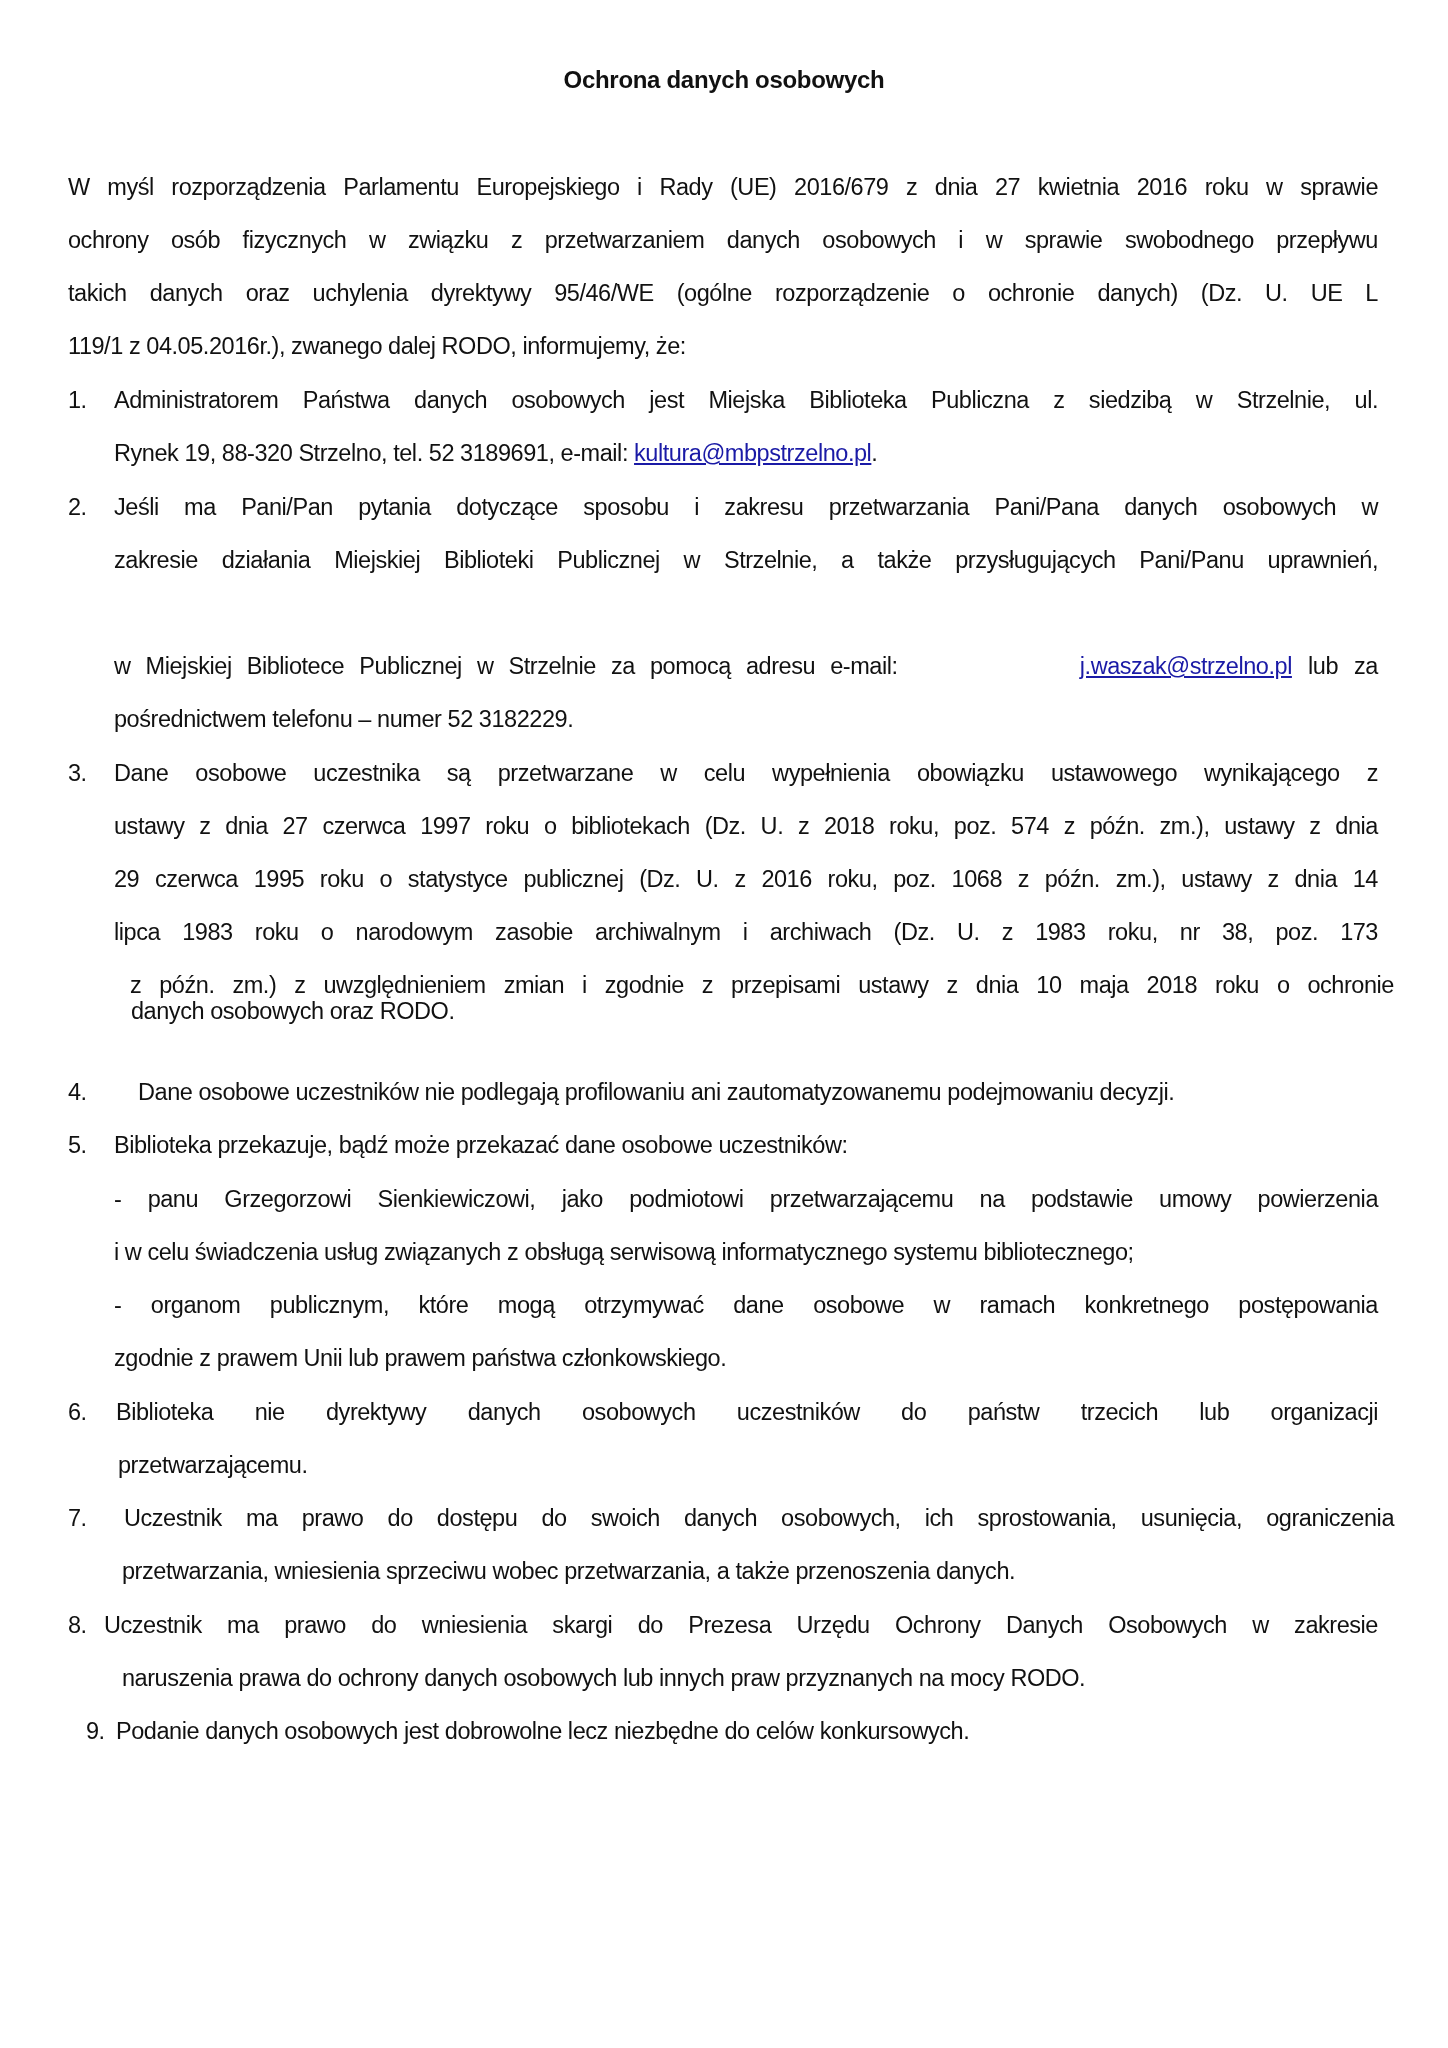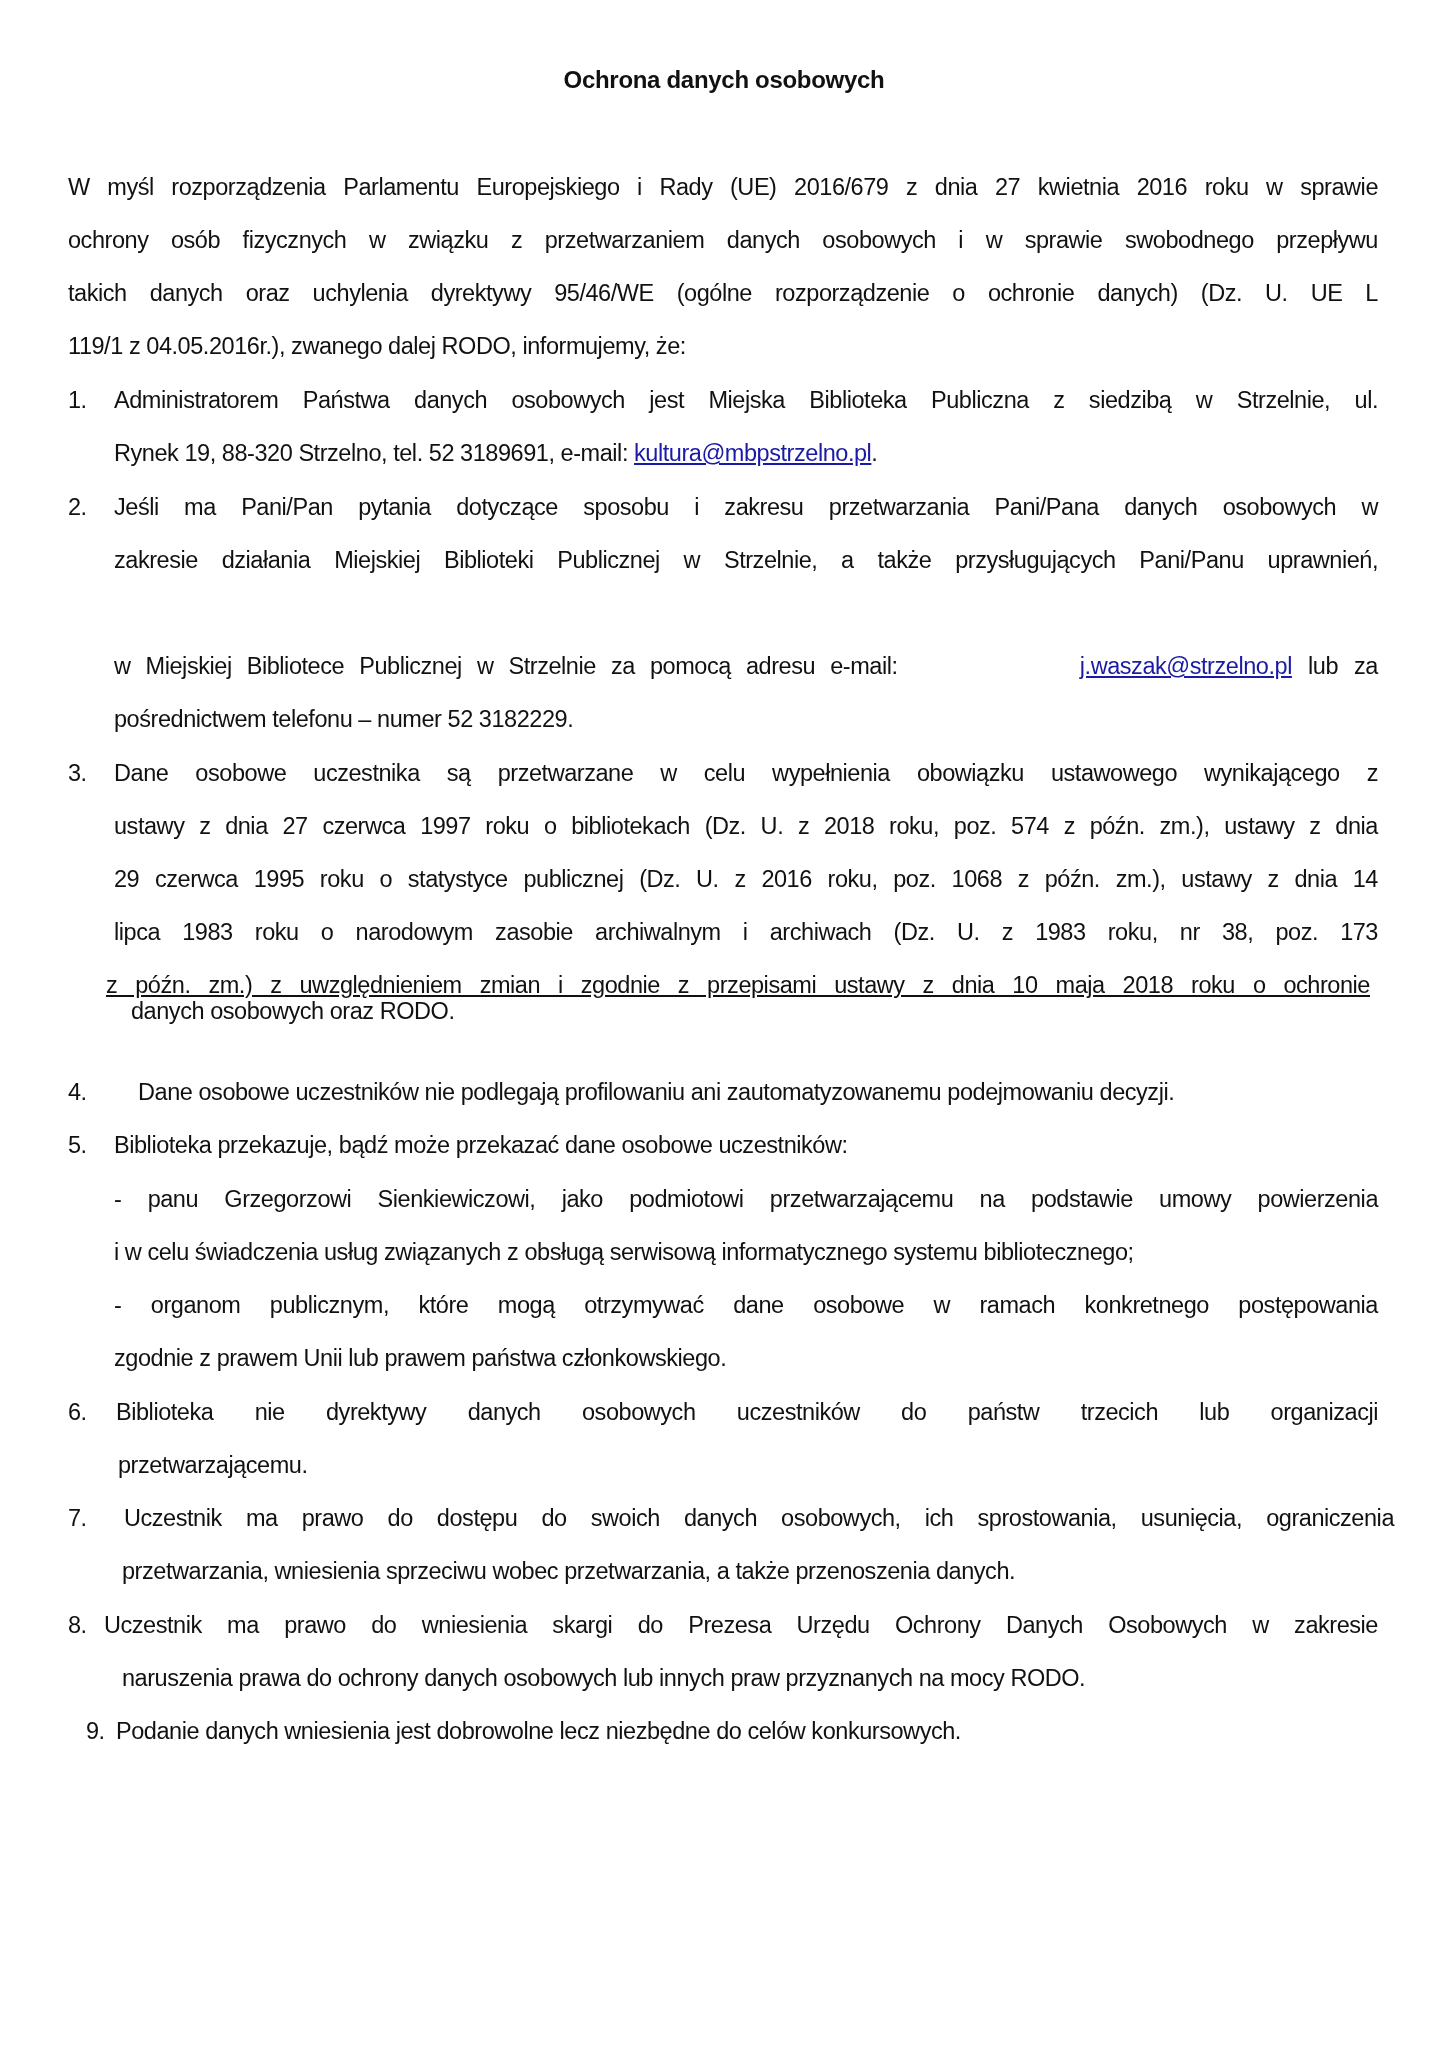--- a/index.html
+++ b/index.html
@@ -49,7 +49,7 @@
   <div class="line just" style="top:811px;left:114px;width:1264px;">ustawy z dnia 27 czerwca 1997 roku o bibliotekach (Dz. U. z 2018 roku, poz. 574 z późn. zm.), ustawy z dnia</div>
   <div class="line just" style="top:864px;left:114px;width:1264px;">29 czerwca 1995 roku o statystyce publicznej (Dz. U. z 2016 roku, poz. 1068 z późn. zm.), ustawy z dnia 14</div>
   <div class="line just" style="top:917px;left:114px;width:1264px;">lipca 1983 roku o narodowym zasobie archiwalnym i archiwach (Dz. U. z 1983 roku, nr 38, poz. 173</div>
-  <div class="line just" style="top:970px;left:106px;width:1264px;text-decoration:underline;">z późn. zm.) z uwzględnieniem zmian i zgodnie z przepisami ustawy z dnia 10 maja 2018 roku o ochronie</div>
+  <div class="line just" style="top:970px;left:130px;width:1264px;">z późn. zm.) z uwzględnieniem zmian i zgodnie z przepisami ustawy z dnia 10 maja 2018 roku o ochronie</div>
   <div class="line" style="top:996px;left:114px;margin-left:17px;">danych osobowych oraz RODO.</div>
 
   <div class="line" style="top:1077px;left:68px;">4.</div>

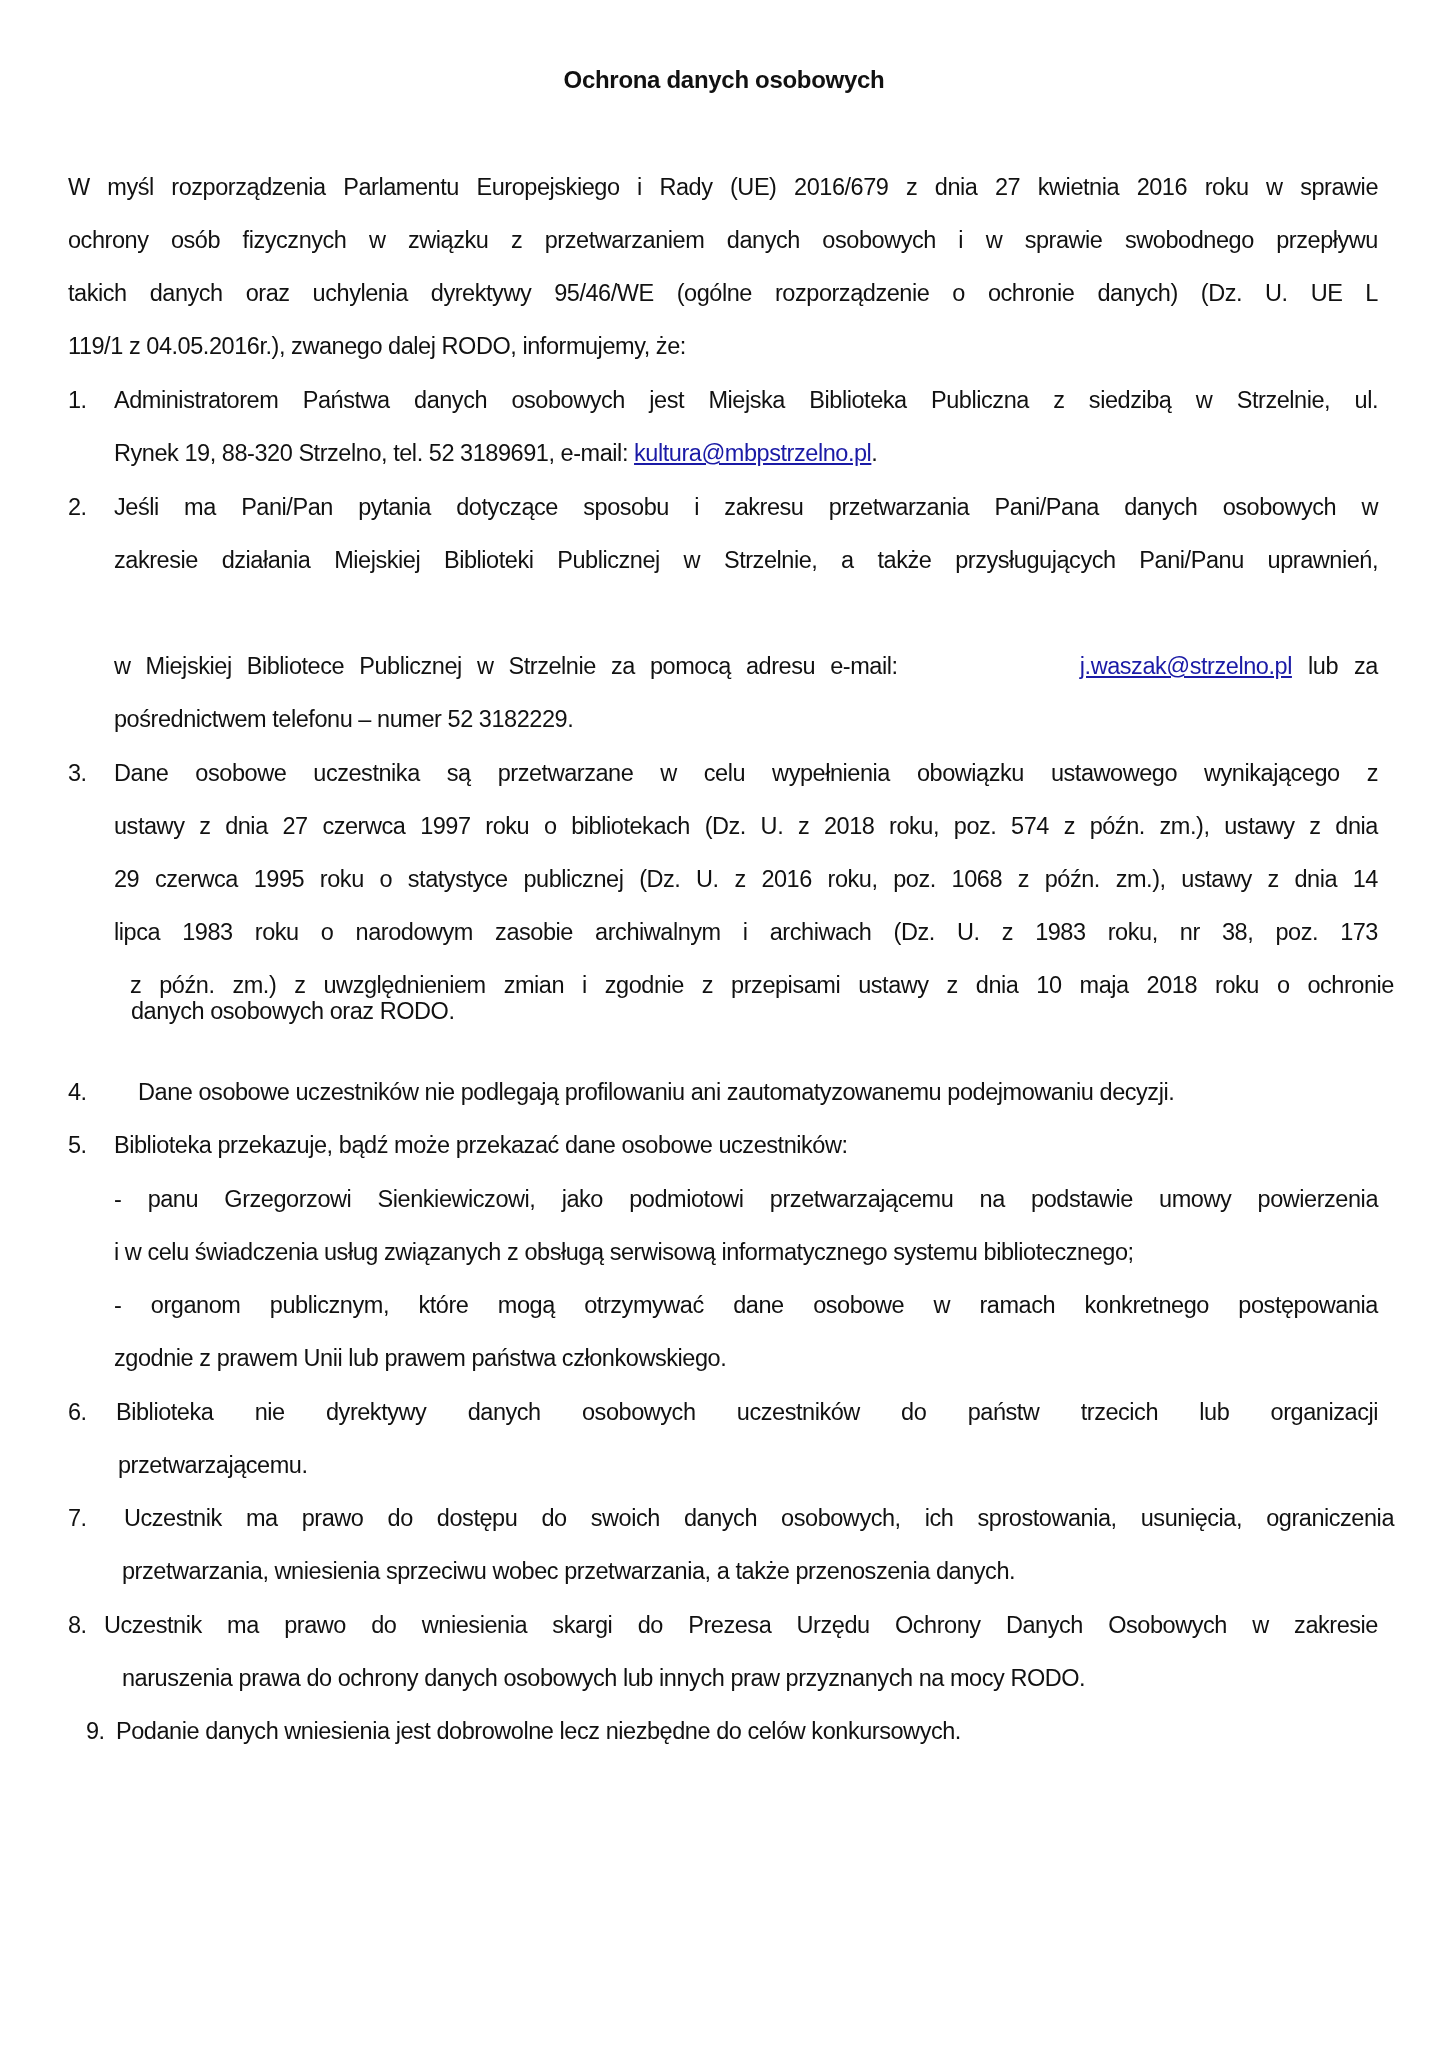--- a/index.html
+++ b/index.html
@@ -75,7 +75,7 @@
   <div class="line" style="top:1663px;left:122px;">naruszenia prawa do ochrony danych osobowych lub innych praw przyznanych na mocy RODO.</div>
 
   <div class="line" style="top:1716px;left:86px;">9.</div>
-  <div class="line" style="top:1716px;left:116px;">Podanie danych wniesienia jest dobrowolne lecz niezbędne do celów konkursowych.</div>
+  <div class="line" style="top:1716px;left:116px;">Podanie danych osobowych jest dobrowolne lecz niezbędne do celów konkursowych.</div>
 </div>
 
 </body></html>

